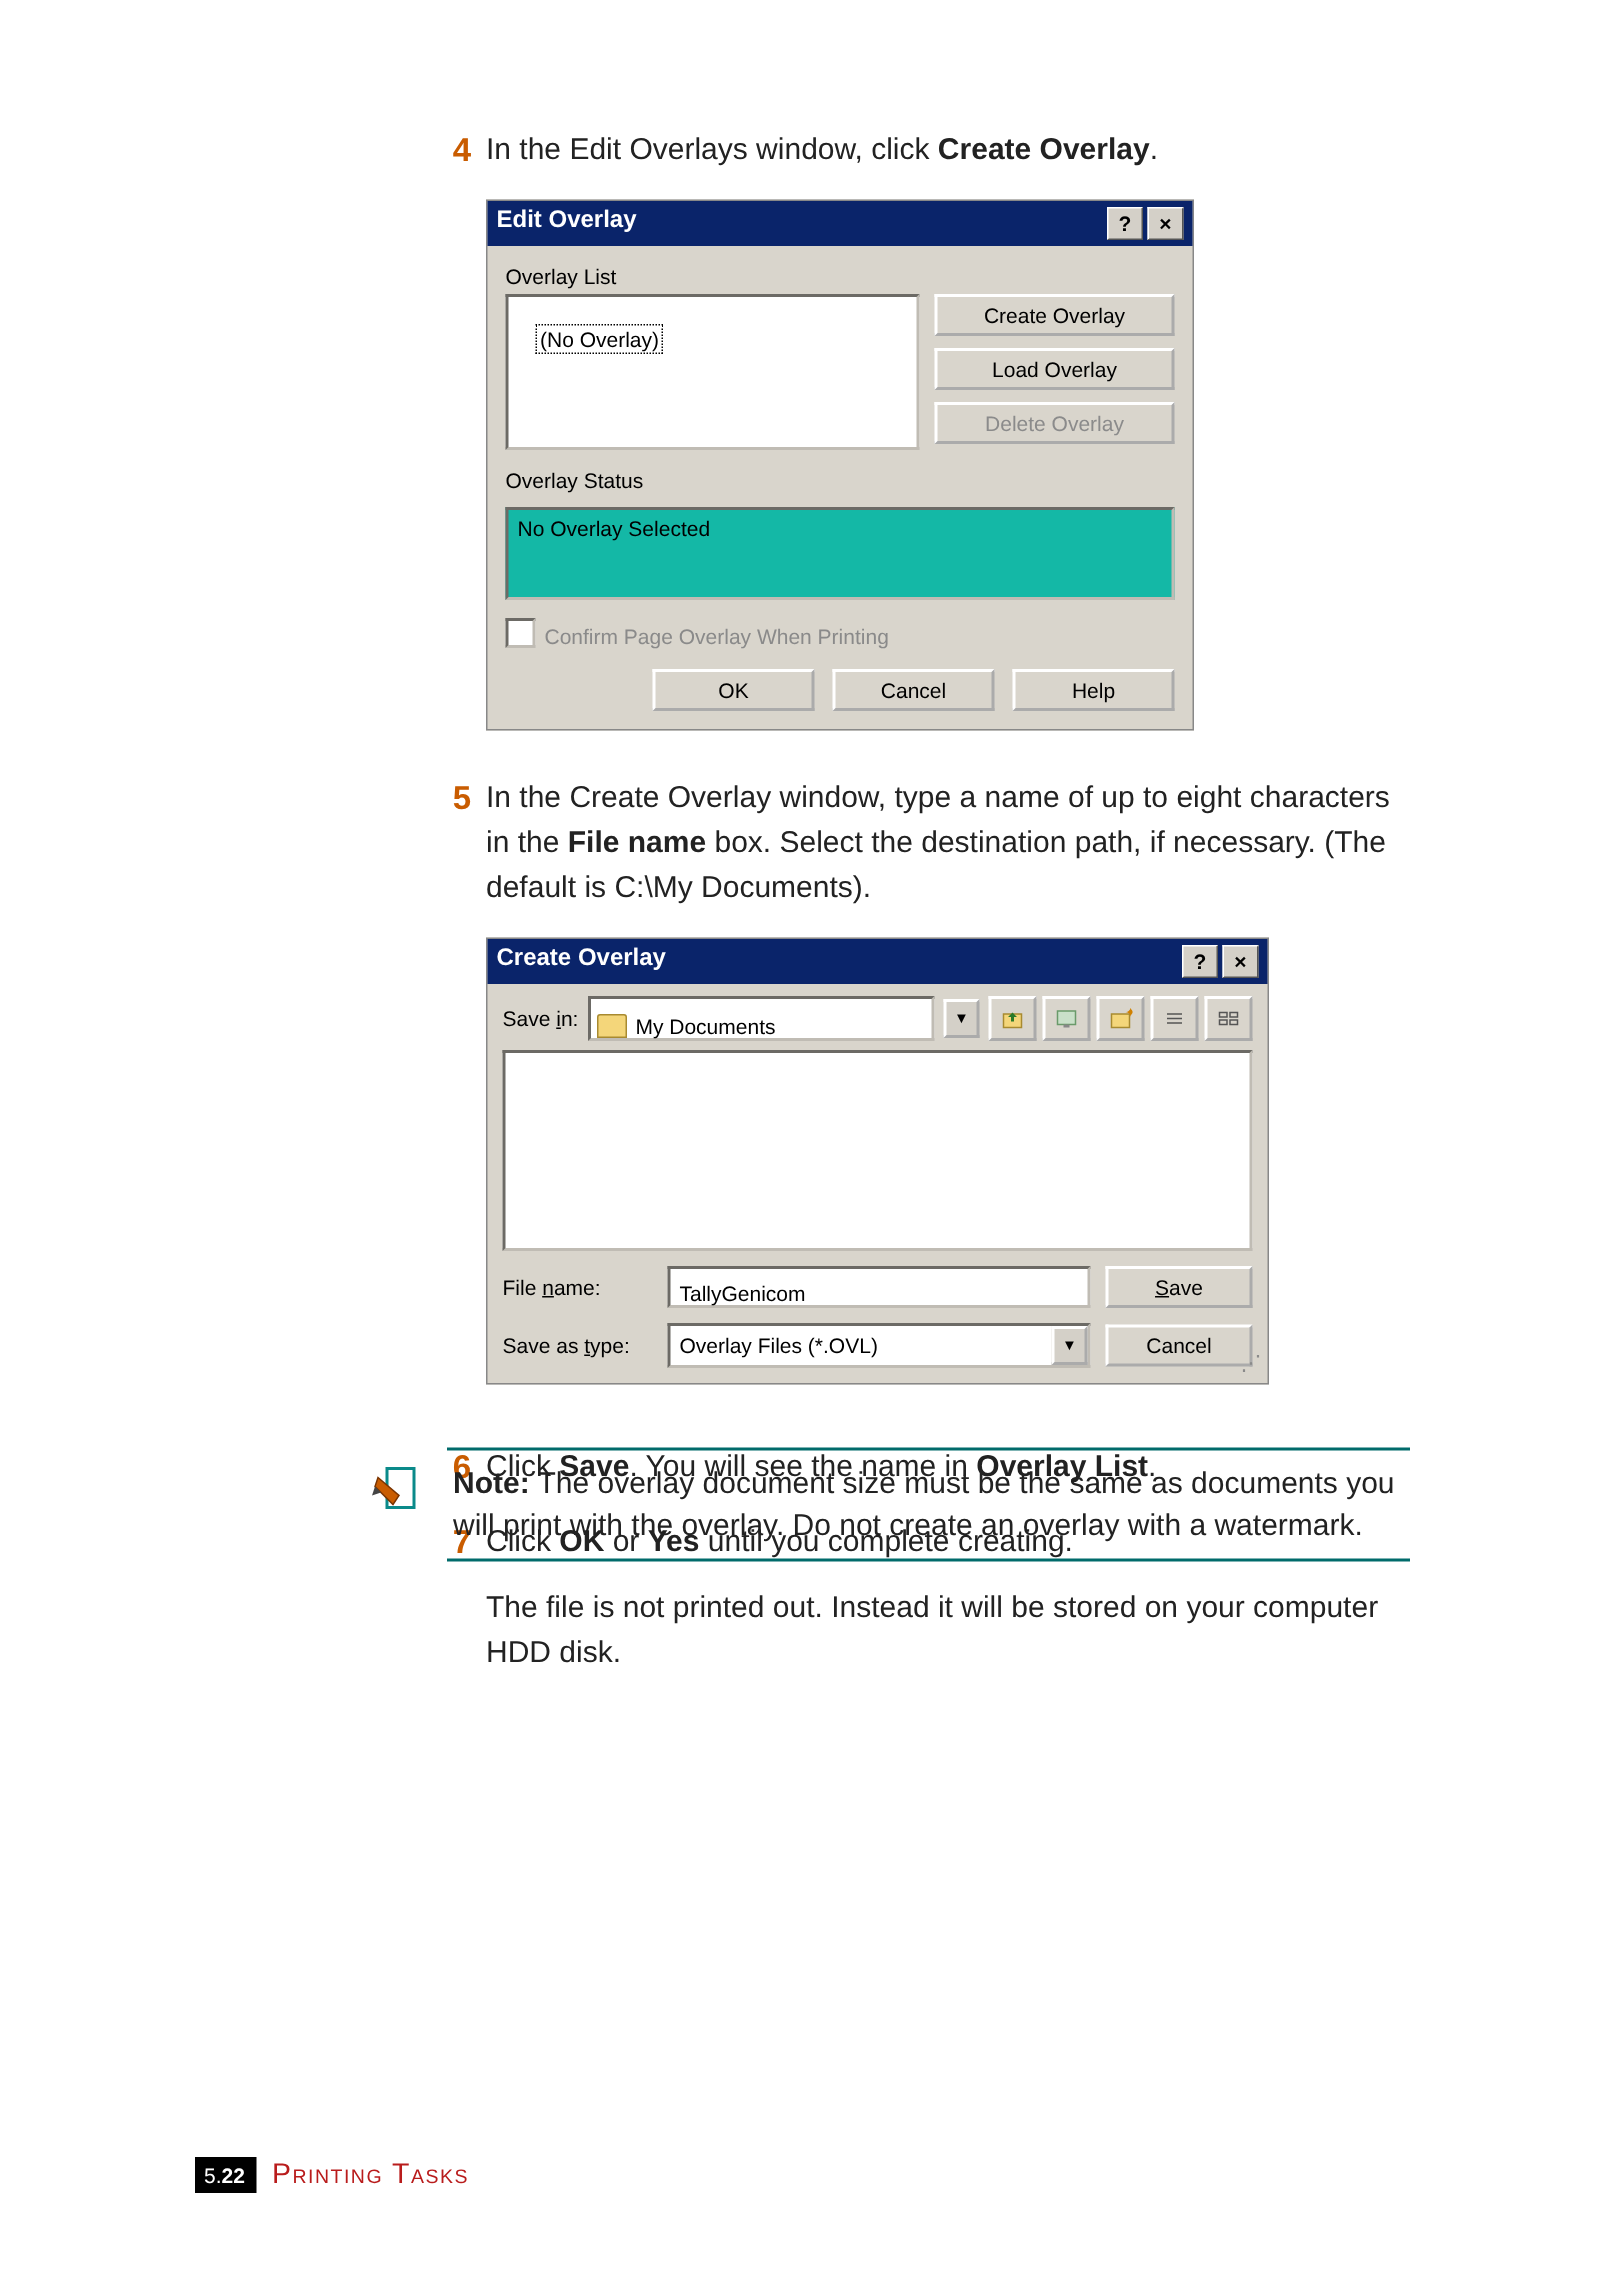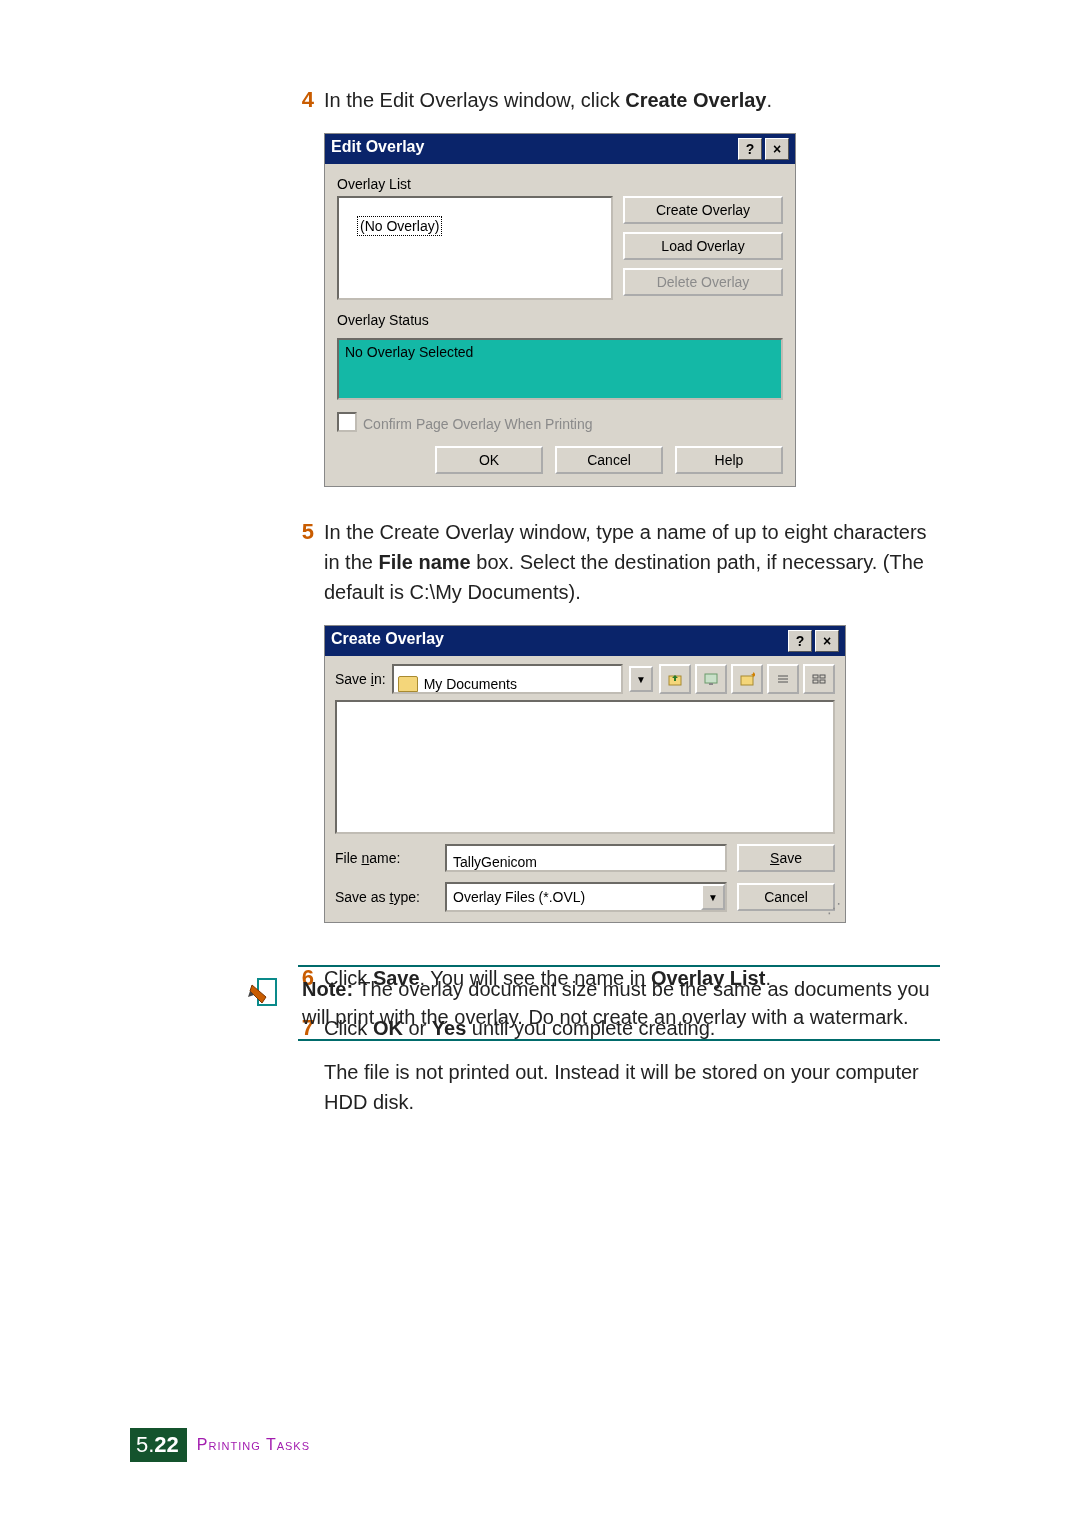--- a/index.html
+++ b/index.html
@@ -59,7 +59,7 @@
 
   
   .footer{position:absolute;left:130px;bottom:64px;display:flex;align-items:center;gap:10px}
-  .page-chip{background:#14532d;color:#fff;font-weight:bold;font-size:22px;padding:4px 8px 4px 6px}
+  .page-chip{background:#000000;color:#fff;font-weight:bold;font-size:14px;padding:4px 8px 4px 6px}
   .page-chip .thin{font-weight:normal}
   .footer-label{font-variant:small-caps;font-size:16px;letter-spacing:1px;color:#a21caf}
   .u{text-decoration:underline}

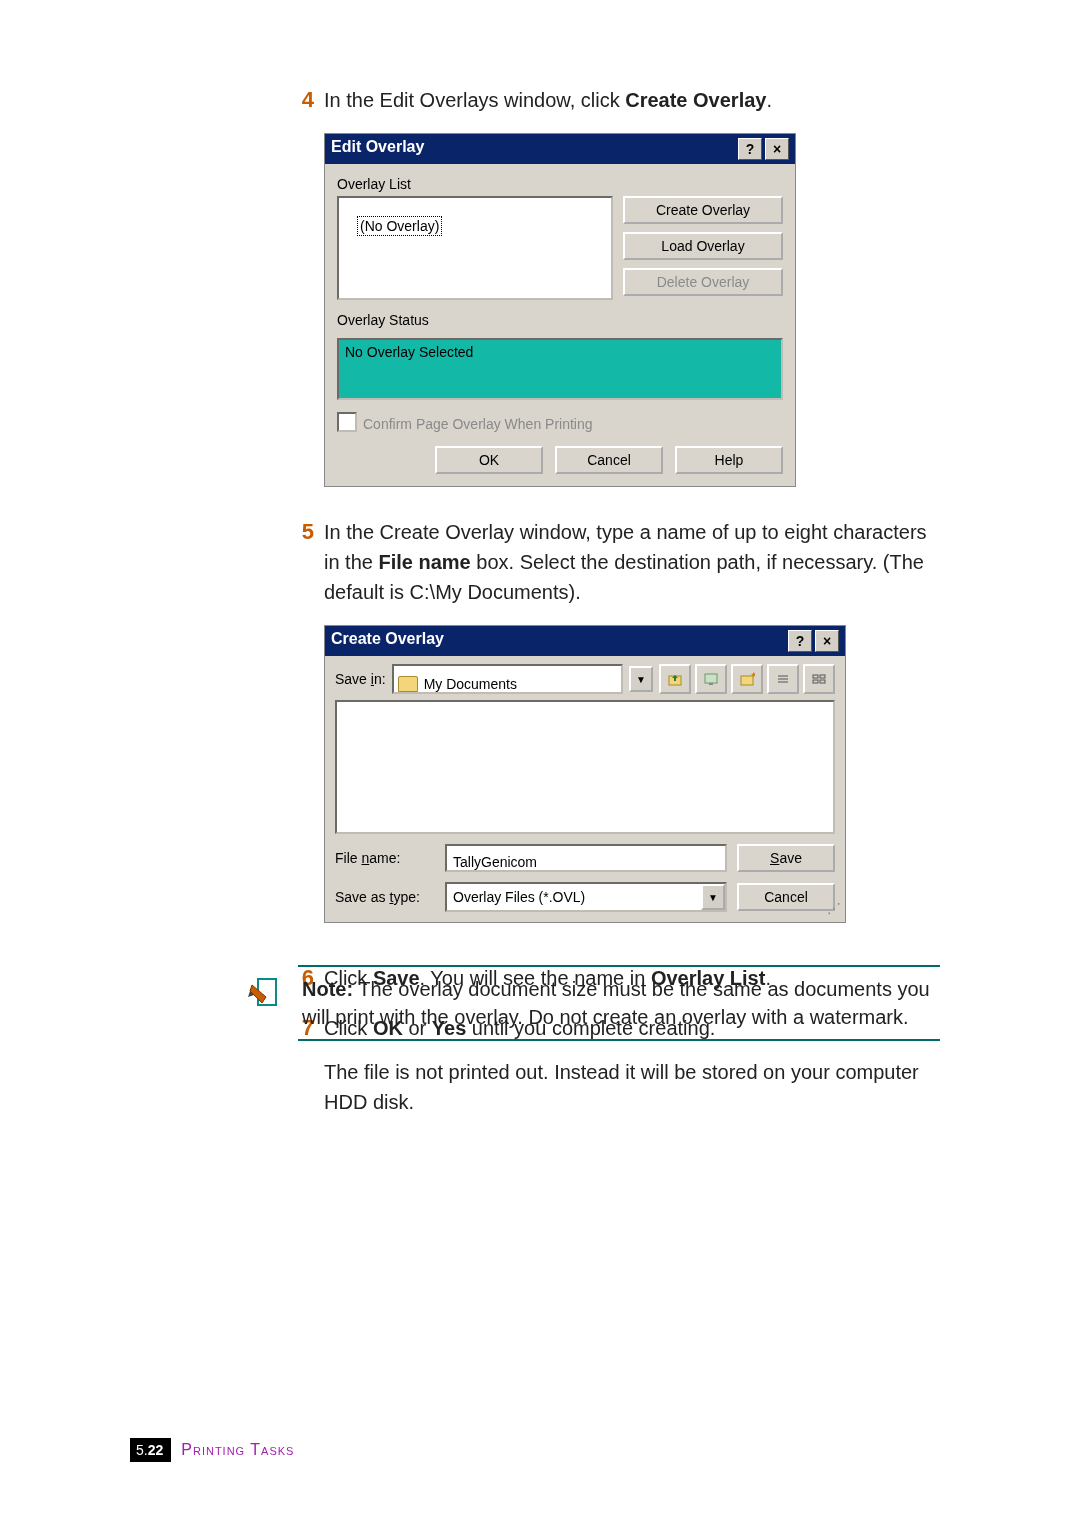--- a/index.html
+++ b/index.html
@@ -61,7 +61,7 @@
   .footer{position:absolute;left:130px;bottom:64px;display:flex;align-items:center;gap:10px}
   .page-chip{background:#000000;color:#fff;font-weight:bold;font-size:14px;padding:4px 8px 4px 6px}
   .page-chip .thin{font-weight:normal}
-  .footer-label{font-variant:small-caps;font-size:16px;letter-spacing:1px;color:#a21caf}
+  .footer-label{font-variant:small-caps;font-size:19px;letter-spacing:1px;color:#b91c1c}
   .u{text-decoration:underline}
 </style>
 </head>

